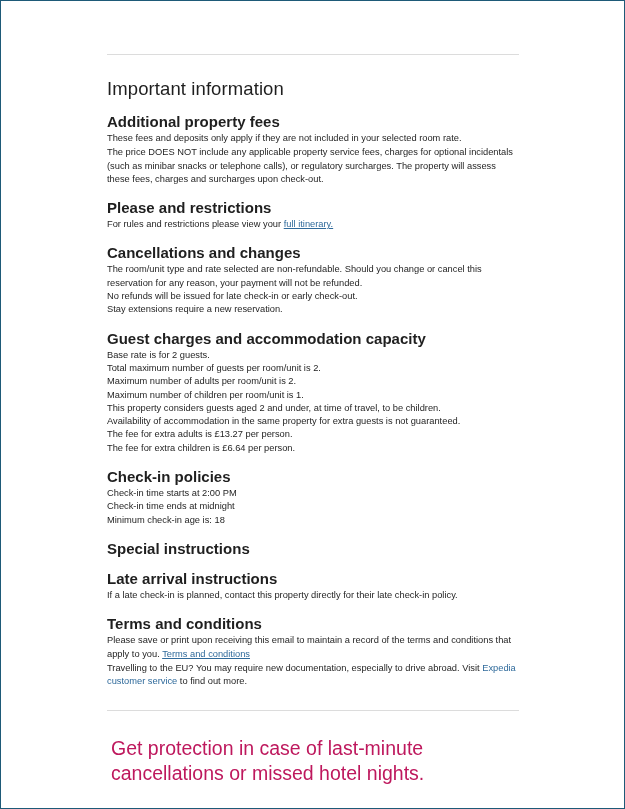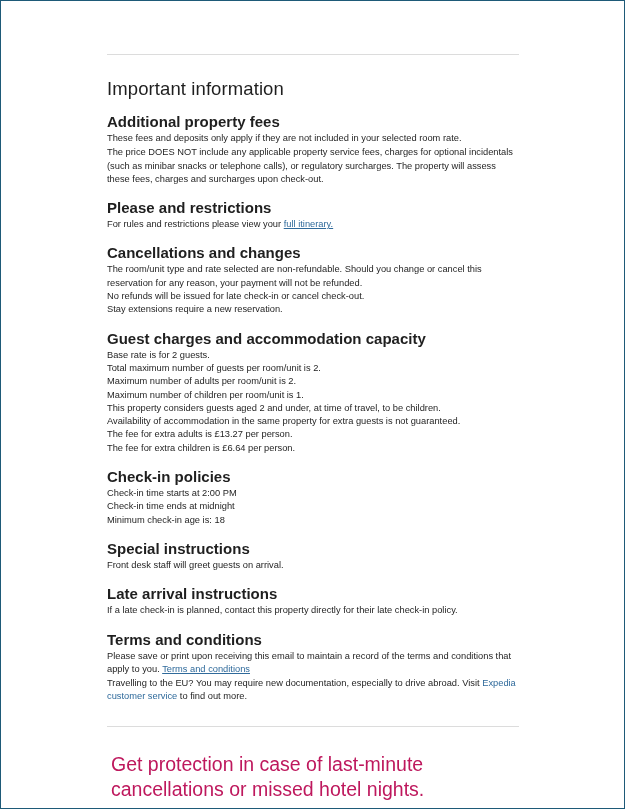--- a/index.html
+++ b/index.html
@@ -121,7 +121,7 @@
       <div class="heading">Cancellations and changes</div>
       <p class="para">The room/unit type and rate selected are non-refundable. Should you change or cancel this reservation for any reason, your payment will not be refunded.</p>
       <div class="lines">
-        <div>No refunds will be issued for late check-in or cancel check-out.</div>
+        <div>No refunds will be issued for late check-in or early check-out.</div>
         <div>Stay extensions require a new reservation.</div>
       </div>
     </div>

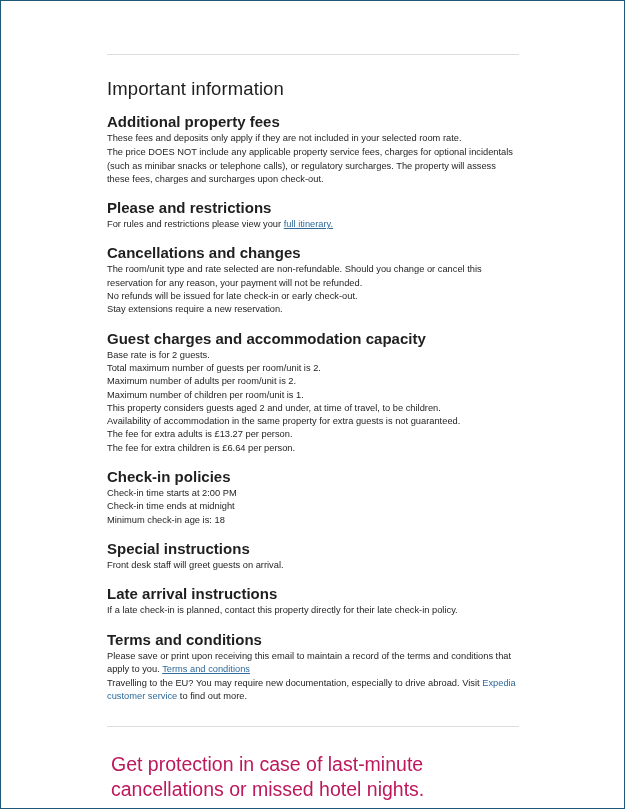--- a/index.html
+++ b/index.html
@@ -151,9 +151,6 @@
 
     <div class="block">
       <div class="heading">Special instructions</div>
-      <div class="lines">
-        <div>Front desk staff will greet guests on arrival.</div>
-      </div>
     </div>
 
     <div class="block">

